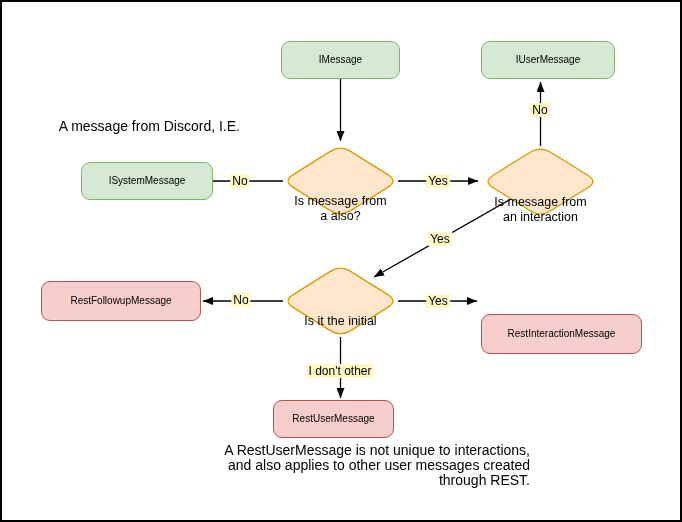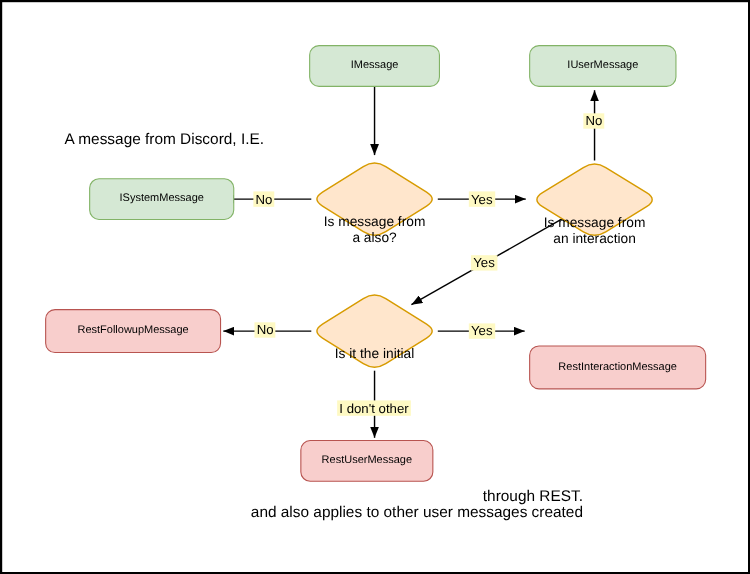--- a/index.html
+++ b/index.html
@@ -95,6 +95,7 @@
     <span>A message from Discord, I.E.</span>
   </div>
   <div class="note" style="left:150px; top:443px; width:380px;">
+    <span>A RestUserMessage is not unique to interactions,</span>
     <span>through REST.</span>
     <span>and also applies to other user messages created</span>
   </div>

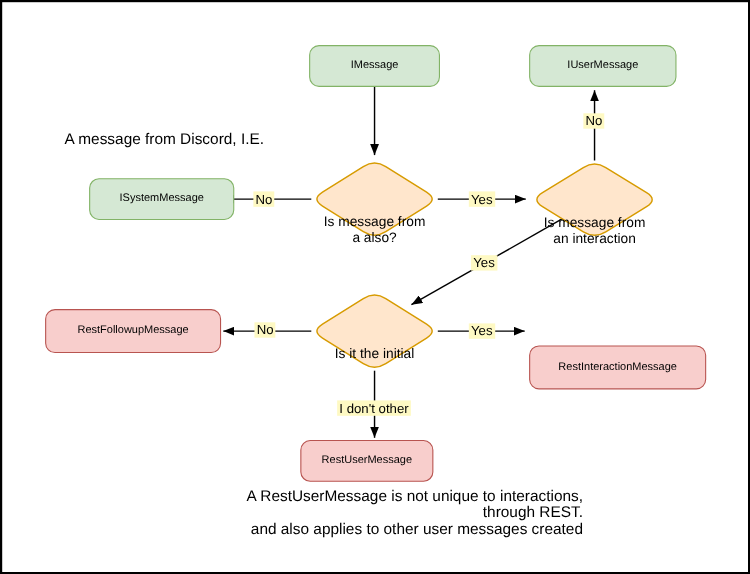--- a/index.html
+++ b/index.html
@@ -96,8 +96,8 @@
   </div>
   <div class="note" style="left:150px; top:443px; width:380px;">
     <span>A RestUserMessage is not unique to interactions,</span>
+    <span>and also applies to other user messages created</span>
     <span>through REST.</span>
-    <span>and also applies to other user messages created</span>
   </div>
 
 </div>

